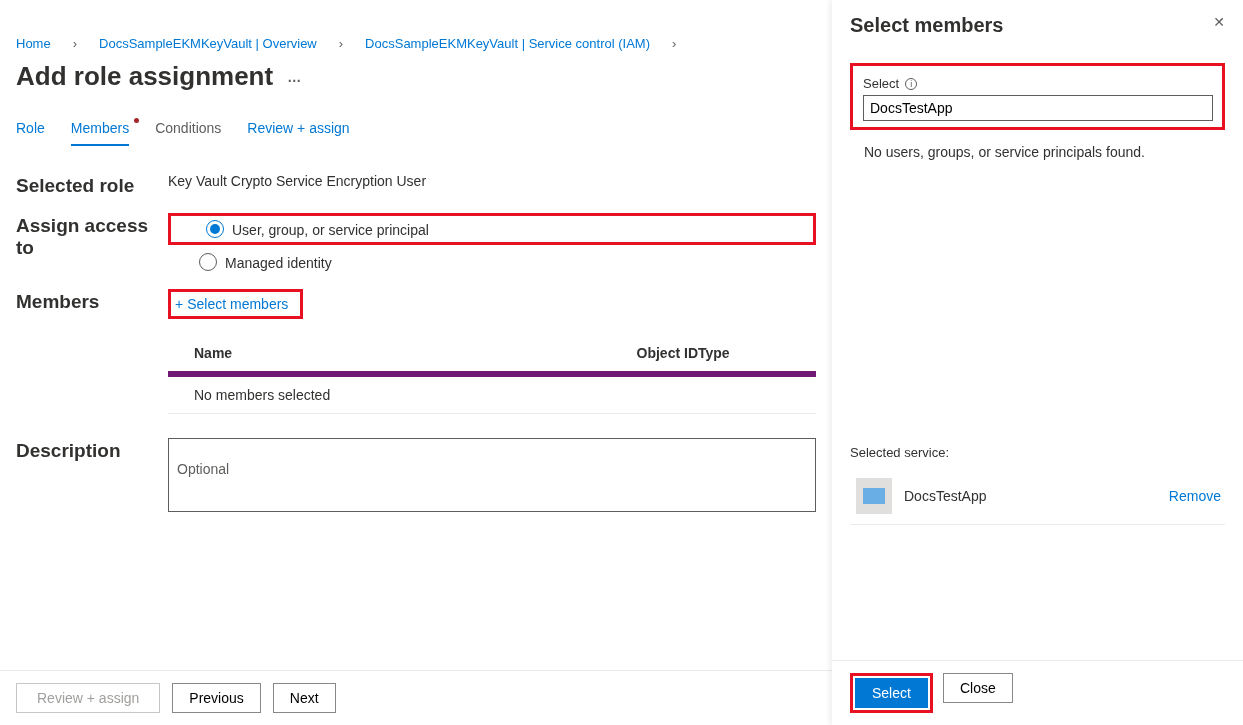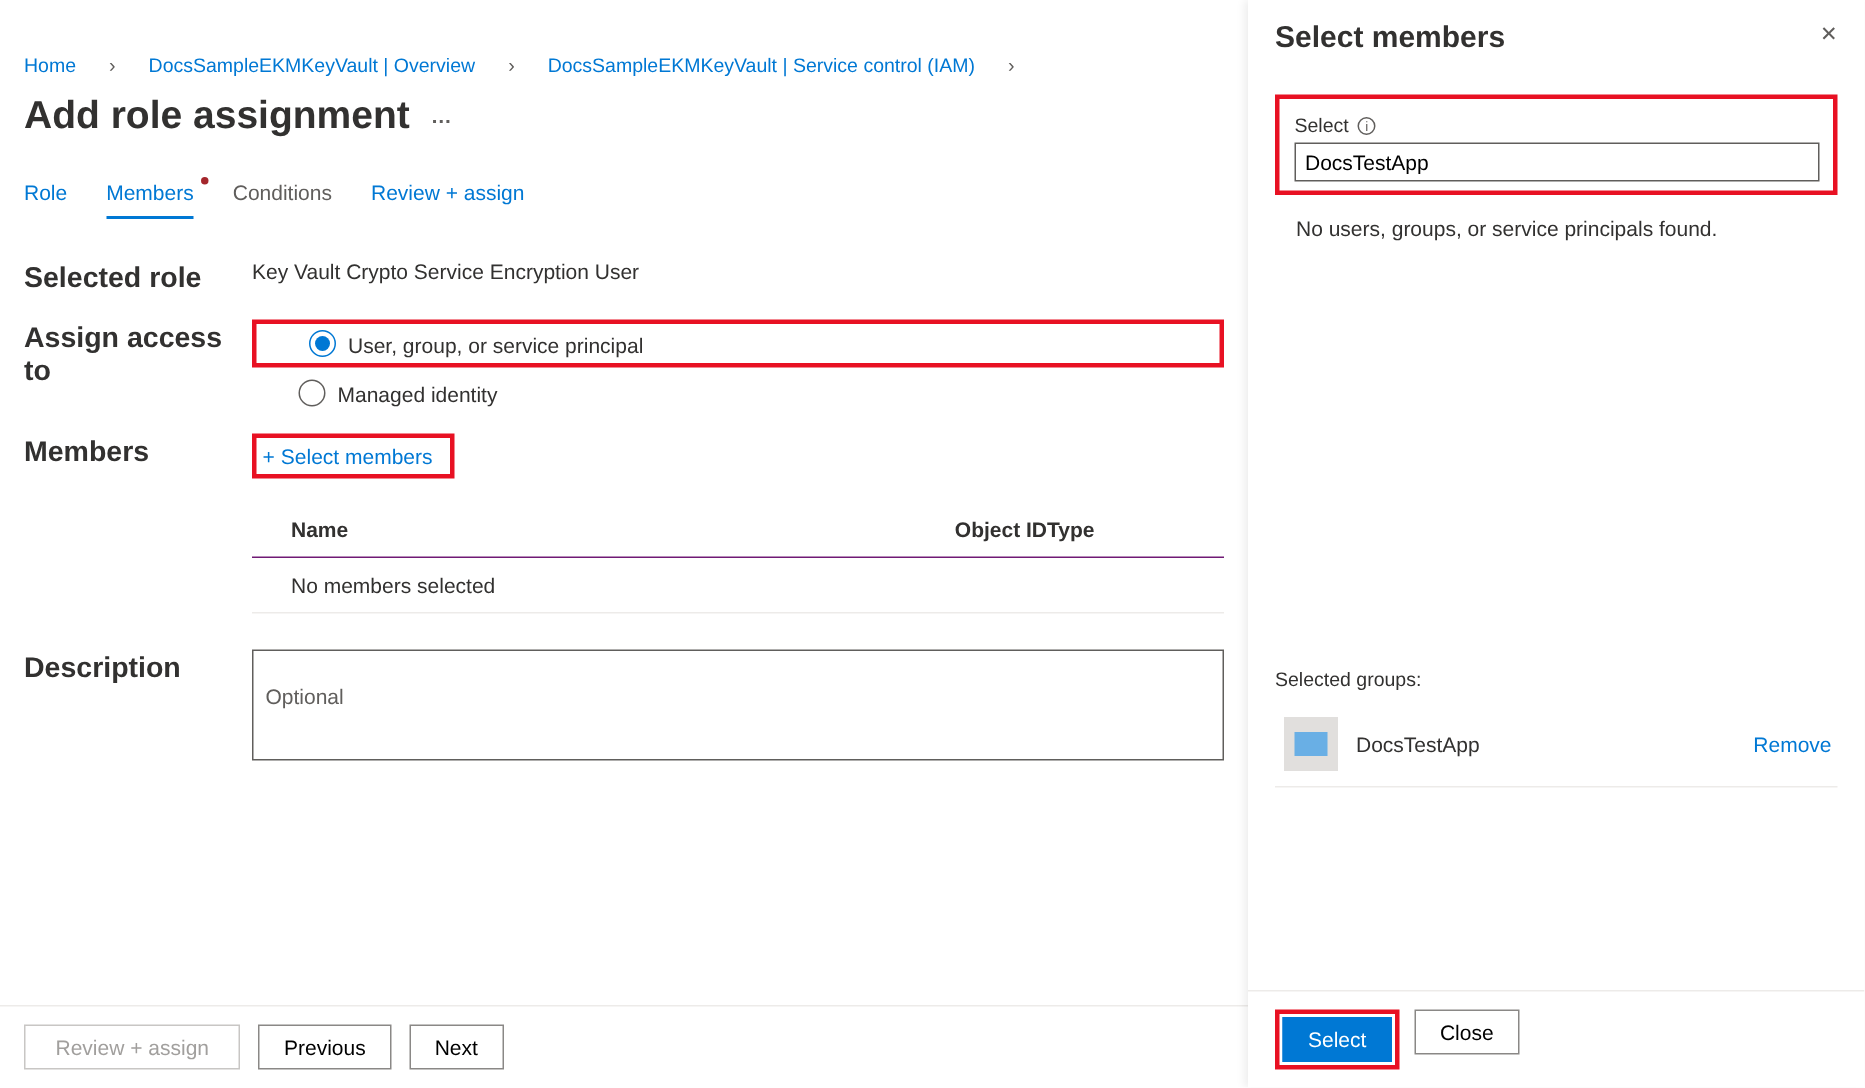--- a/index.html
+++ b/index.html
@@ -37,7 +37,7 @@
   .plus-icon { font-size: 14px; }
 
   .members-table { margin-left: 152px; margin-top: 14px; }
-  .members-header { display: flex; border-bottom: 1px solid #701a75; padding: 10px 26px; font-weight: 600; font-size: 14px; }
+  .members-header { display: flex; border-bottom: 6px solid #701a75; padding: 10px 26px; font-weight: 600; font-size: 14px; }
   .col-name { width: 252px; }
   .col-objid { width: 252px; text-align: right; }
   .col-type { flex: 1; }

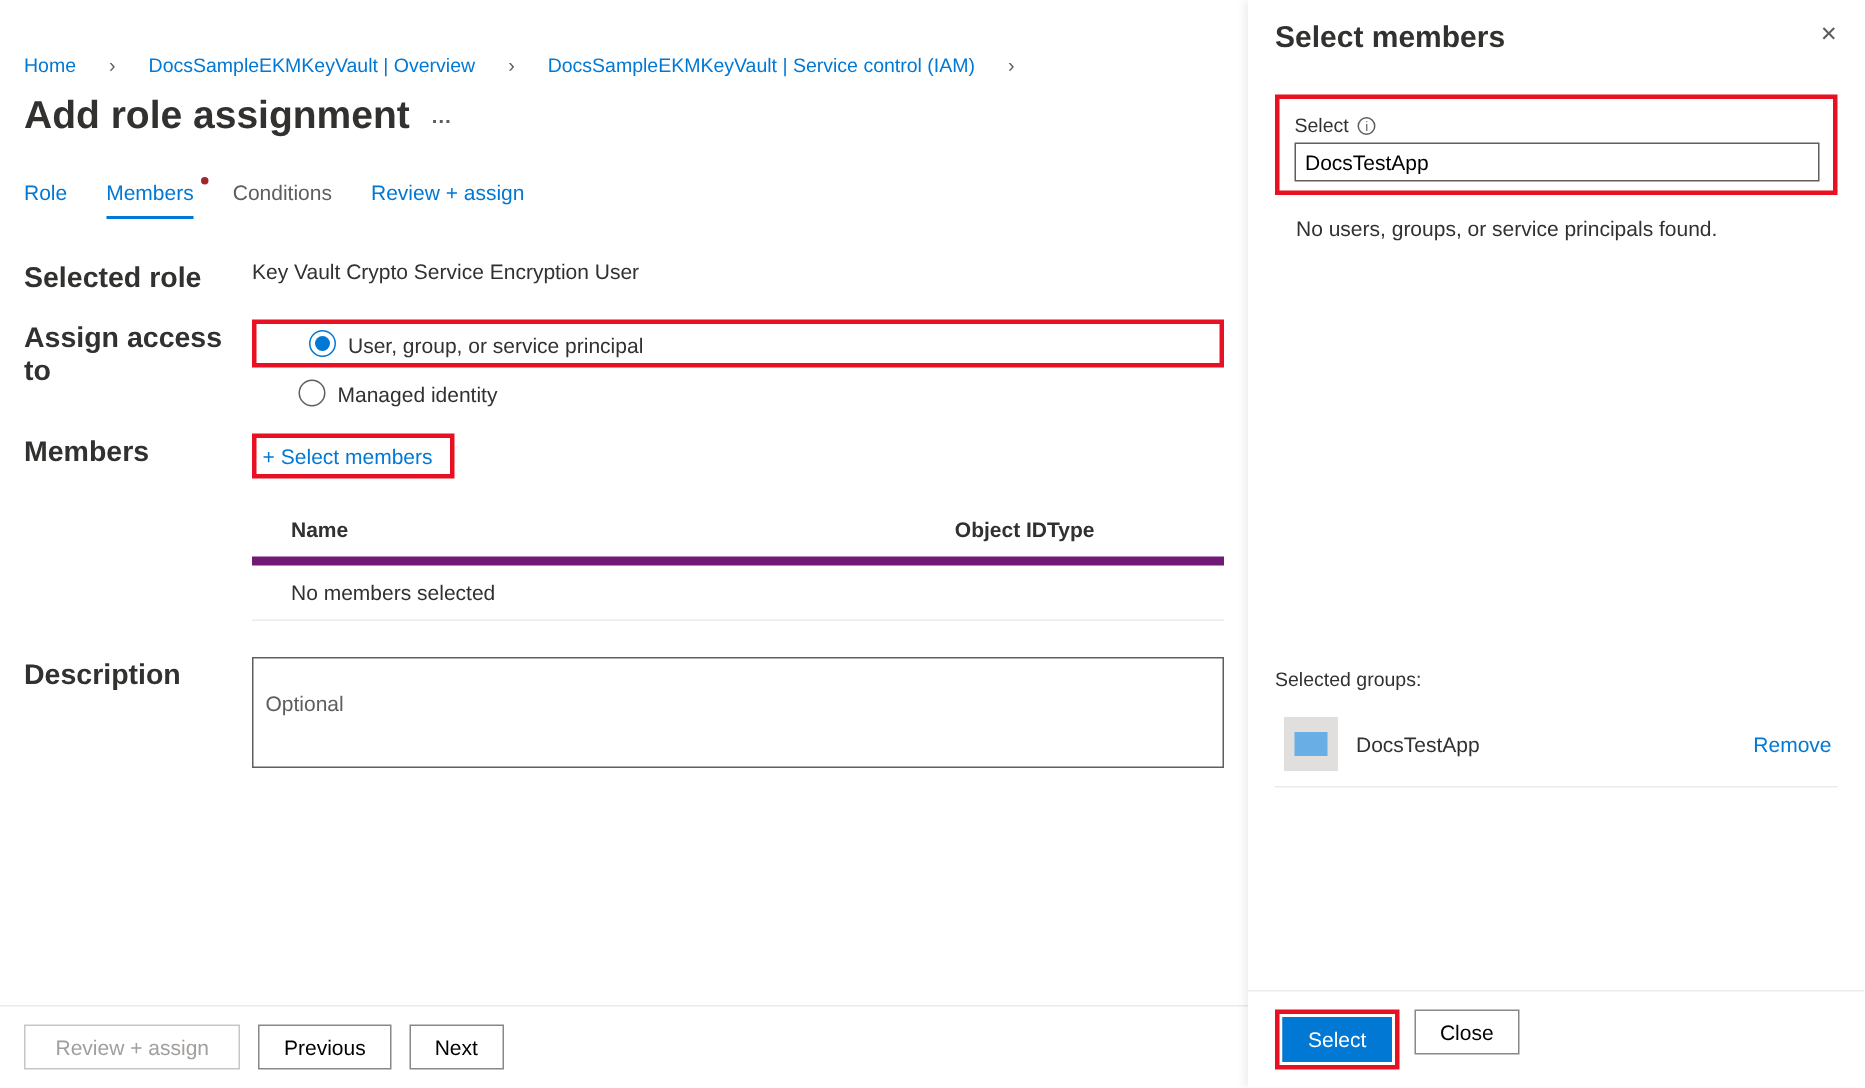--- a/index.html
+++ b/index.html
@@ -182,7 +182,7 @@
   <div class="no-results">No users, groups, or service principals found.</div>
 
   <div class="selected-members-section">
-    <div class="selected-label">Selected groups:</div>
+    <div class="selected-label">Selected service:</div>
     <div class="member-row">
       <div class="member-icon">
           <div class="member-icon-inner"></div>

